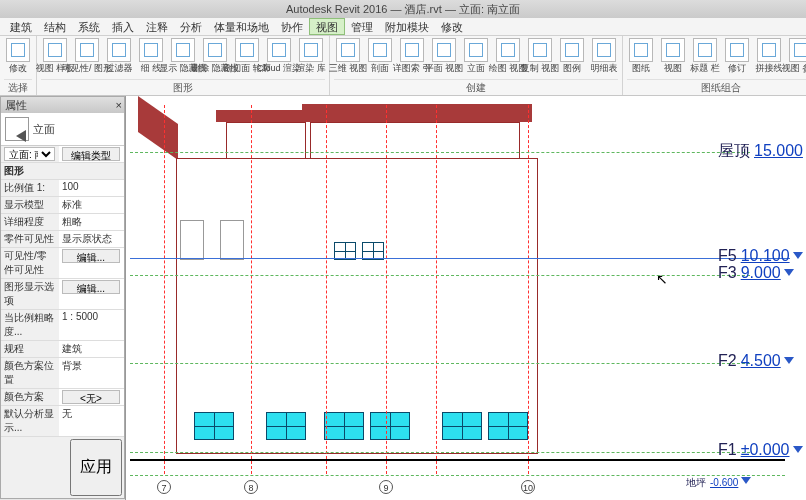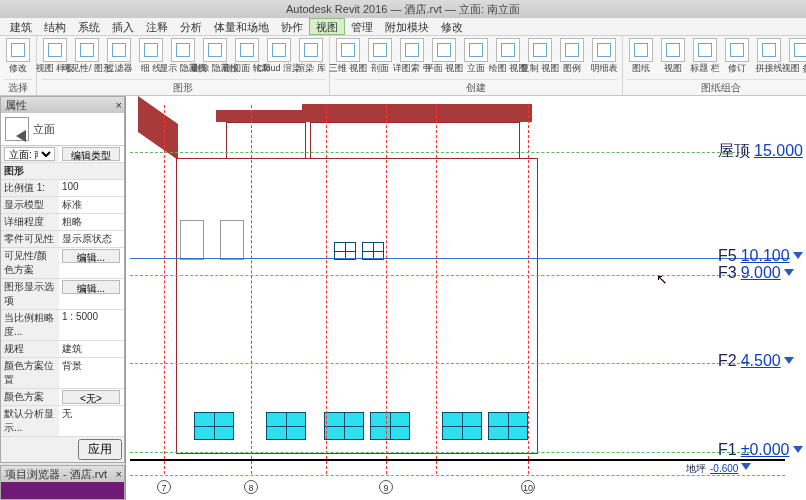--- a/index.html
+++ b/index.html
@@ -262,7 +262,7 @@
             <div class="v">显示原状态</div>
           </div>
           <div class="prop-row">
-            <div class="k">可见性/颜色方案</div>
+            <div class="k">可见性/零件可见性</div>
             <div class="v"><button>编辑...</button></div>
           </div>
           <div class="prop-row">

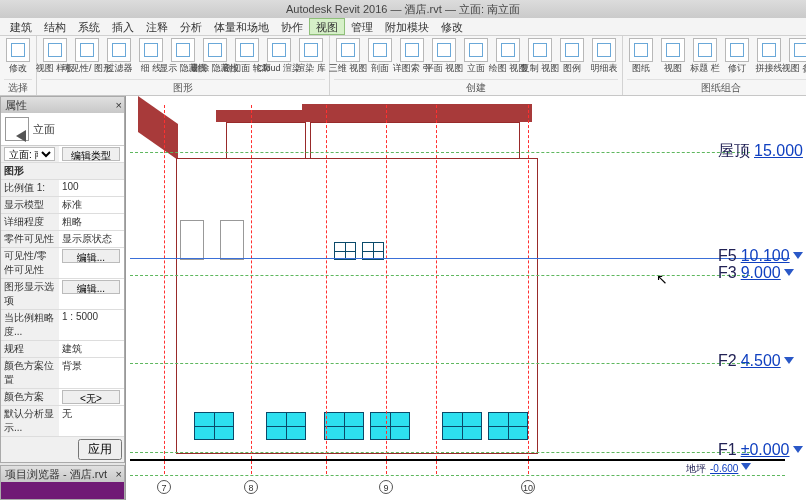--- a/index.html
+++ b/index.html
@@ -291,7 +291,7 @@
           </div>
         </div>
       <div style="text-align:right;padding:2px;background:#f0f0f0">
-        <button style="font-size:12px;padding:0 8px">应用</button>
+        <button style="font-size:16px;padding:16px 8px">应用</button>
       </div>
     </div>
 

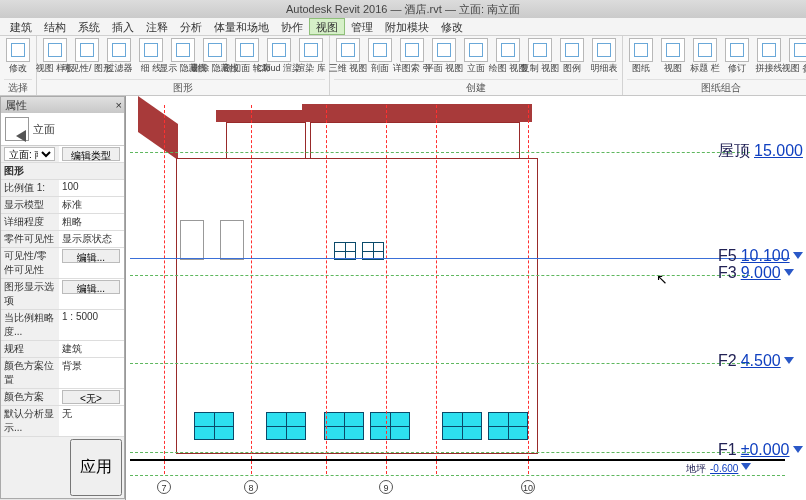--- a/index.html
+++ b/index.html
@@ -326,7 +326,7 @@
     </div>
     <div class="abs gp"></div>
     <div class="abs gp2"></div>
-    <div class="abs" style="left:560px;top:366px;font-size:10px;color:#225">
+    <div class="abs" style="left:560px;top:380px;font-size:10px;color:#225">
       <span>地坪</span><span class="elev" style="color:#1040c0;text-decoration:underline;margin-left:4px">-0.600</span><span class="tri" style="display:inline-block;border:5px solid transparent;border-top:7px solid #2a58c7;margin-left:3px;vertical-align:-3px"></span>
     </div>
     <div class="abs cursor">↖</div>

